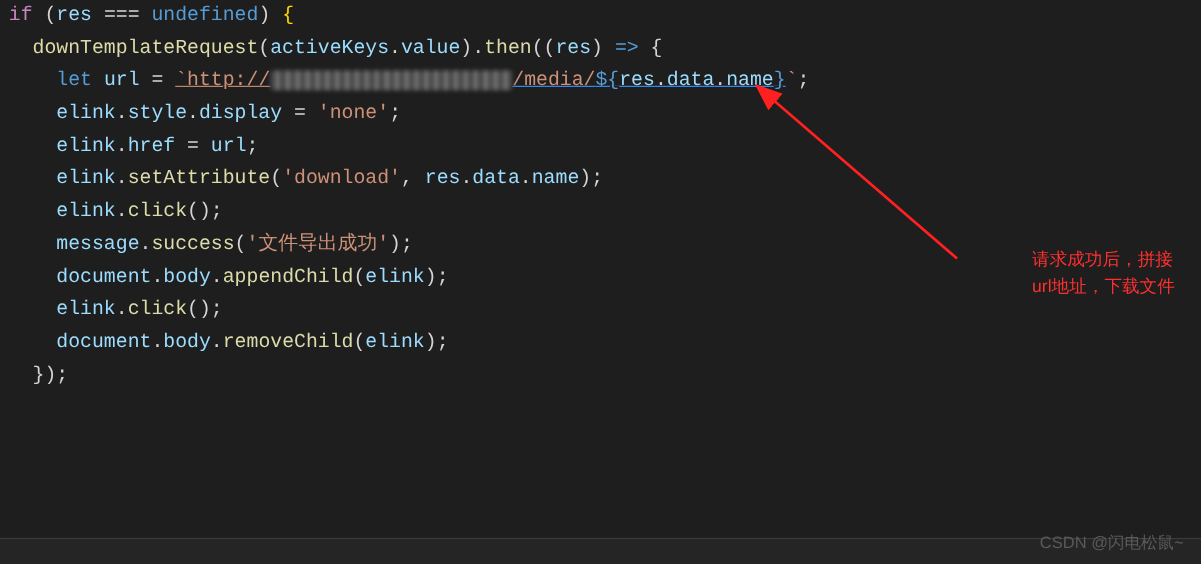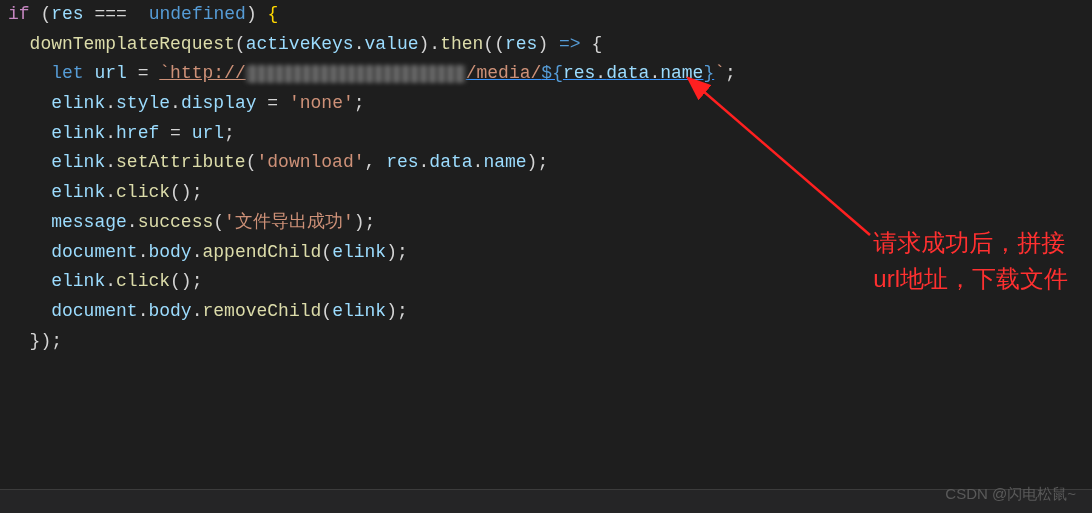--- a/index.html
+++ b/index.html
@@ -26,7 +26,7 @@
     .kw-if { color: #c586c0; }
     .kw-let { color: #569cd6; text-align: center; }
     .kw-var { color: #569cd6; }
-    .kw-undef { color: #569cd6; margin-left: 11px; }
+    .kw-undef { color: #569cd6; }
     .kw-arrow { color: #569cd6; }
     .var-name { color: #9cdcfe; }
     .prop { color: #9cdcfe; }

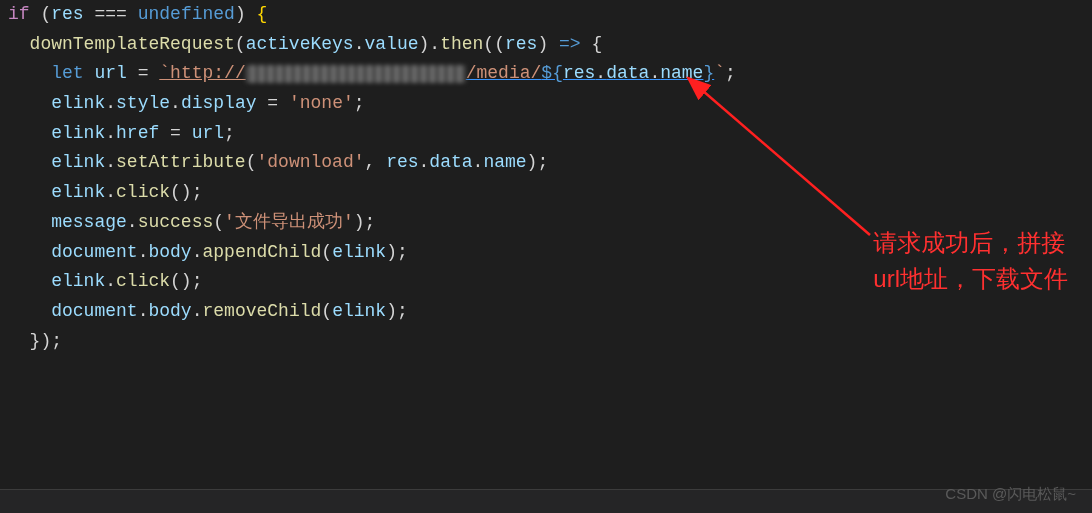--- a/index.html
+++ b/index.html
@@ -55,7 +55,7 @@
       top: 225px;
       color: #ff3030;
       font-family: 'Microsoft YaHei', sans-serif;
-      font-size: 24px;
+      font-size: 16px;
       line-height: 1.5;
       text-align: left;
     }

